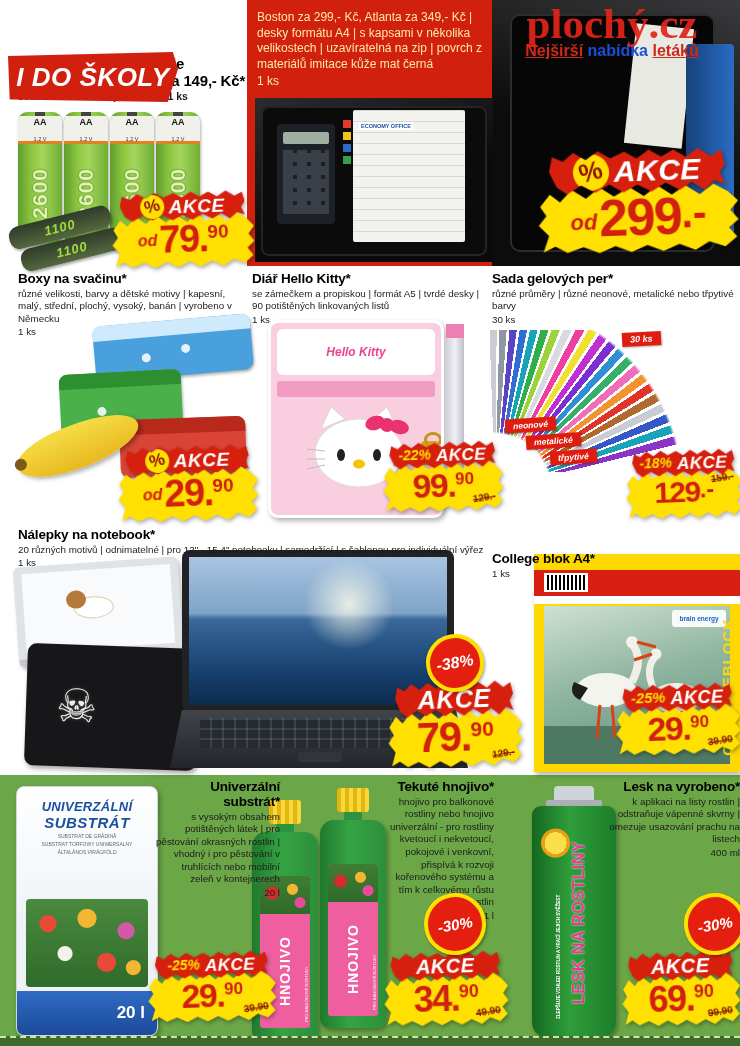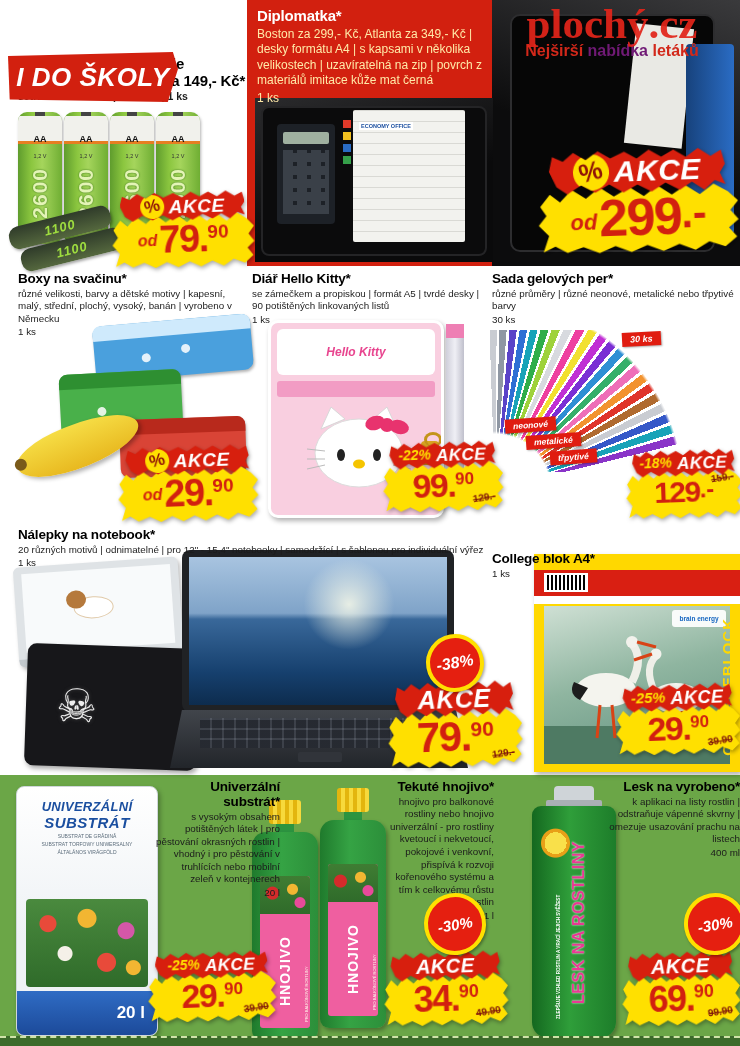--- a/index.html
+++ b/index.html
@@ -263,7 +263,6 @@
       </div>
     </div>
     <div class="txt ptext">
-      <h3>Diplomatka*</h3>
       <p>Boston za 299,- Kč, Atlanta za 349,- Kč | desky formátu A4 | s kapsami v několika velikostech | uzavíratelná na zip | povrch z materiálů imitace kůže mat černá</p>
       <p class="qty">1 ks</p>
     </div>

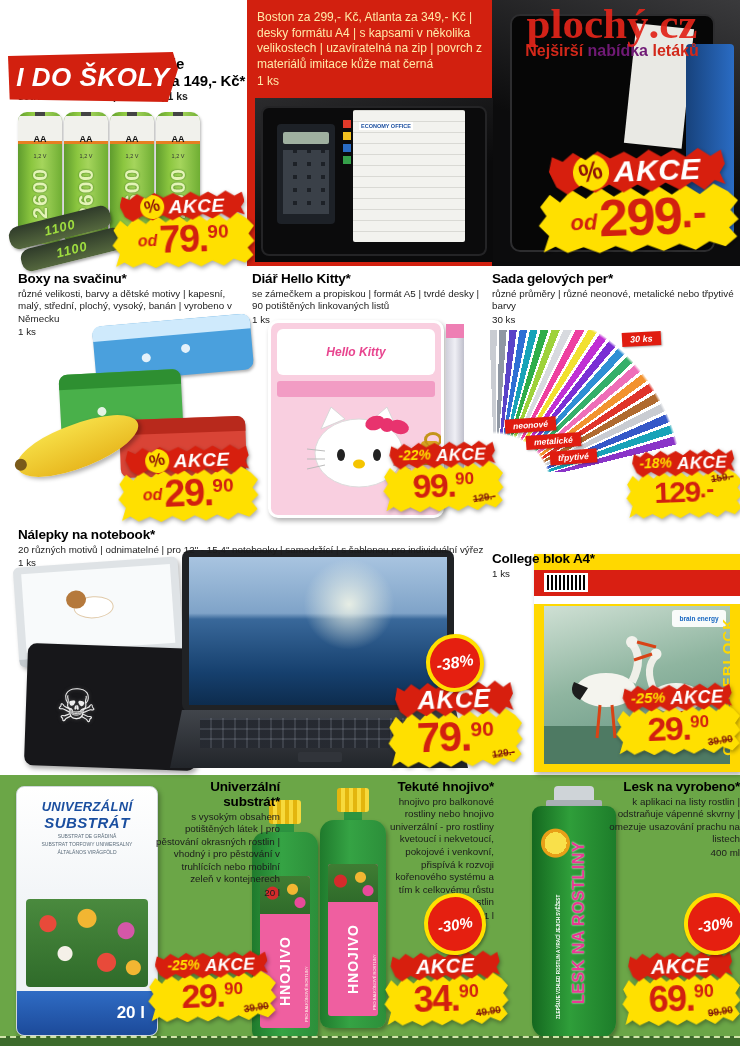--- a/index.html
+++ b/index.html
@@ -22,7 +22,7 @@
 .brand{position:absolute;left:486px;top:2px;width:252px;text-align:center;z-index:9;line-height:1;}
 .brand .logo{font-family:"Liberation Serif",serif;font-weight:bold;font-size:43px;color:#e2251a;opacity:.93;}
 .brand .tag{font-size:16px;font-weight:bold;margin-top:-2px;}
-.brand .tag .a,.brand .tag .c{color:#d2281a;}
+.brand .tag .a,.brand .tag .c{color:#d2281a;text-decoration:underline;}
 .brand .tag .b{color:#701a75;}
 
 

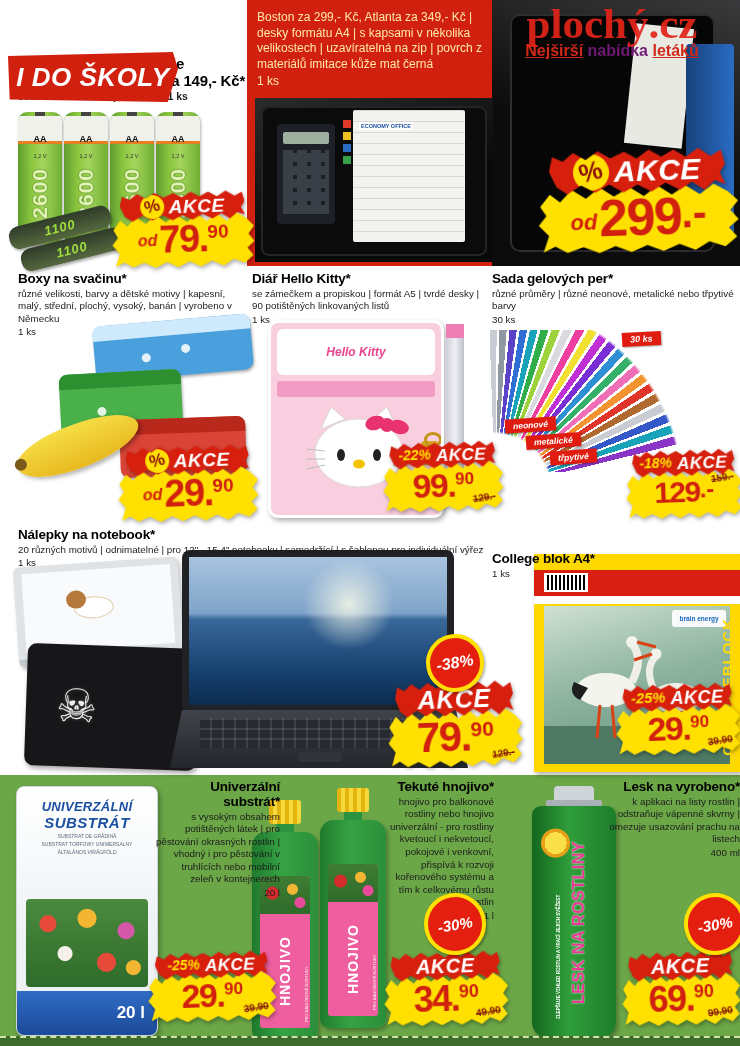--- a/index.html
+++ b/index.html
@@ -23,7 +23,7 @@
 .brand .logo{font-family:"Liberation Serif",serif;font-weight:bold;font-size:43px;color:#e2251a;opacity:.93;}
 .brand .tag{font-size:16px;font-weight:bold;margin-top:-2px;}
 .brand .tag .a,.brand .tag .c{color:#d2281a;text-decoration:underline;}
-.brand .tag .b{color:#701a75;}
+.brand .tag .b{color:#1d4ed8;}
 
 
 .diplo{position:absolute;left:247px;top:0;width:493px;height:266px;background:#d2200f;}

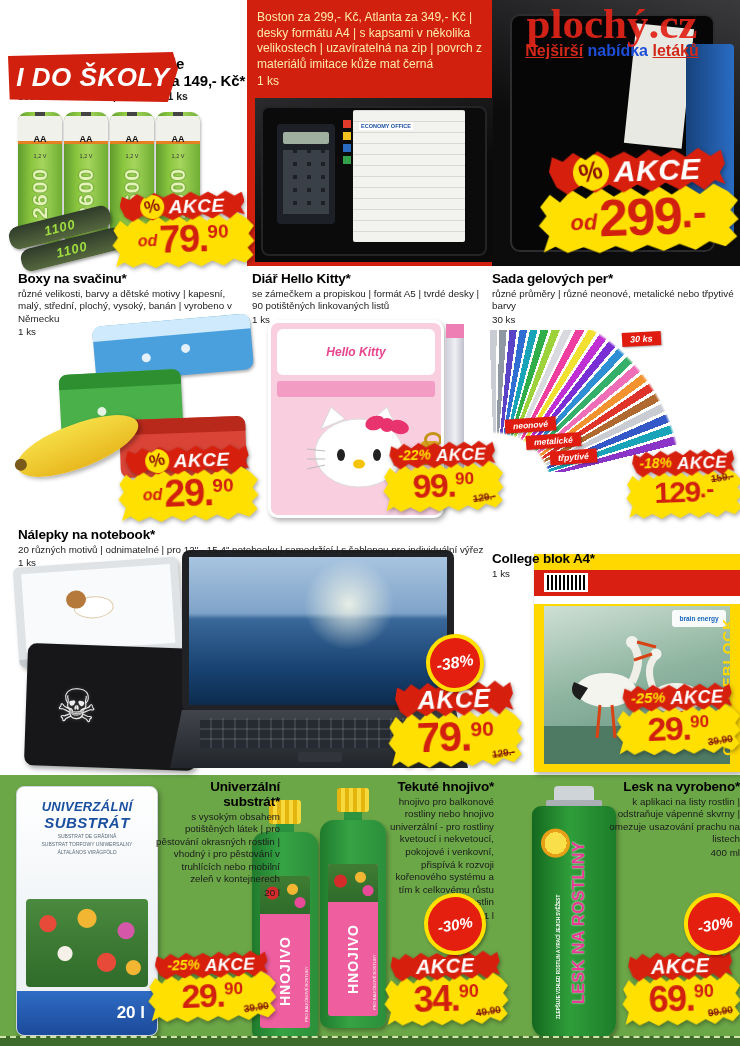--- a/index.html
+++ b/index.html
@@ -84,7 +84,7 @@
  background:linear-gradient(90deg,#5f9c2d,#8bc63f 30%,#a5d55c 55%,#6fae33);box-shadow:1px 2px 3px rgba(0,0,0,.3);}
 .aa .nub{position:absolute;top:0;left:17px;width:10px;height:4px;background:#444;}
 .aa .cap{margin-top:4px;height:25px;background:#f1f1ec;text-align:center;padding-top:2px;}
-.aa .cap b{font-size:9px;display:block;line-height:1;color:#111;margin-top:17px;}
+.aa .cap b{font-size:9px;display:block;line-height:1;color:#111;}
 .aa .cap s{font-size:5.5px;text-decoration:none;color:#333;}
 .aa .ostrip{height:3px;background:#e67e22;}
 .aa .cv{position:absolute;left:0;top:34px;width:100%;height:94px;display:flex;align-items:center;justify-content:center;}

